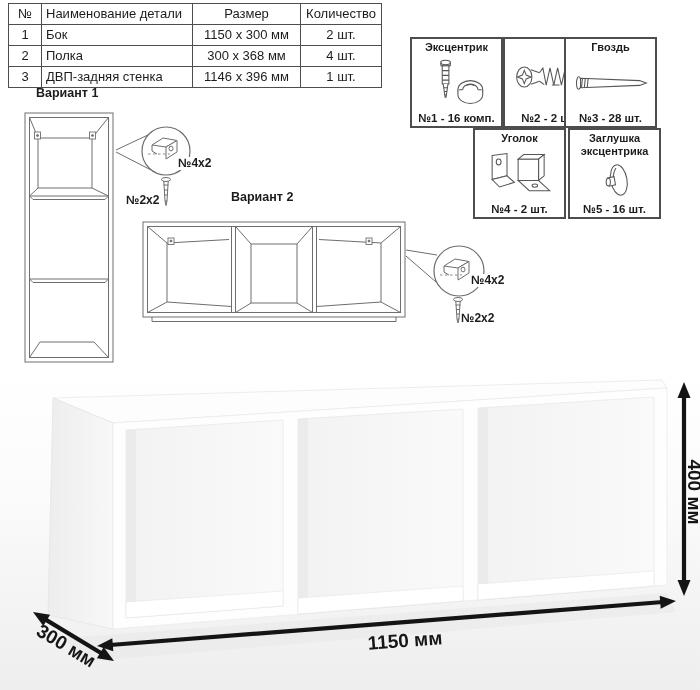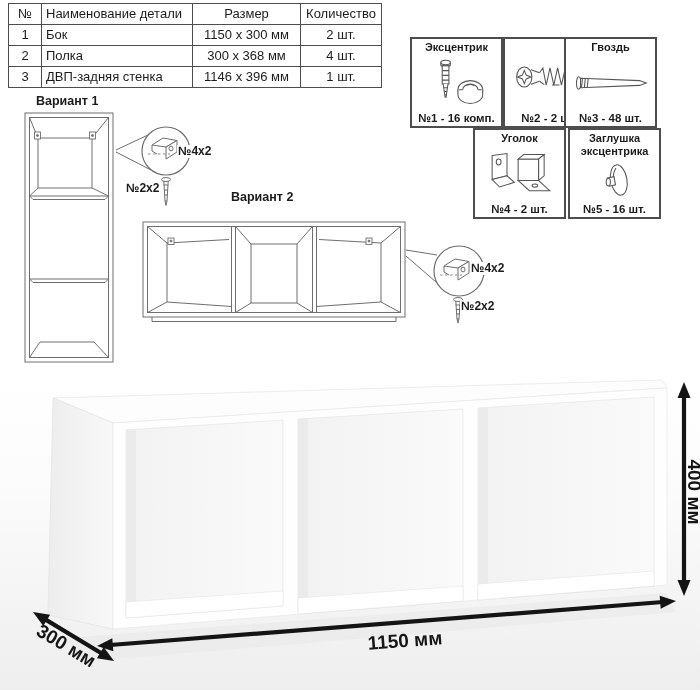--- a/index.html
+++ b/index.html
@@ -141,7 +141,7 @@
     <div class="legend-count">№5 - 16 шт.</div>
   </div>
 
-  <div class="variant-title" style="left:36px;top:94px;">Вариант 1</div>
+  <div class="variant-title" style="left:36px;top:86px;">Вариант 1</div>
   <div class="variant-title" style="left:231px;top:190px;">Вариант 2</div>
 
   <svg class="abs" style="left:0;top:88px;" width="700" height="300" viewBox="0 0 700 300" fill="none" stroke="#6e6e6e" stroke-width="1">

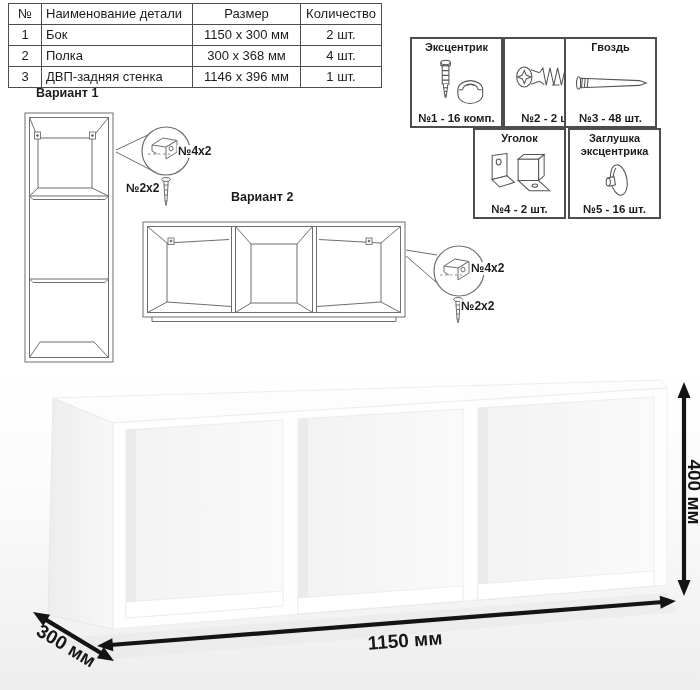--- a/index.html
+++ b/index.html
@@ -108,7 +108,7 @@
         <path d="M12,6.2 l-1,9.6 M15,6.3 l-1,9.5 M18,6.4 l-1,9.4"></path>
       </svg>
     </div>
-    <div class="legend-count">№3 - 48 шт.</div>
+    <div class="legend-count">№3 - 28 шт.</div>
   </div>
 
   <div class="legend-cell" style="left:473px;top:128px;">

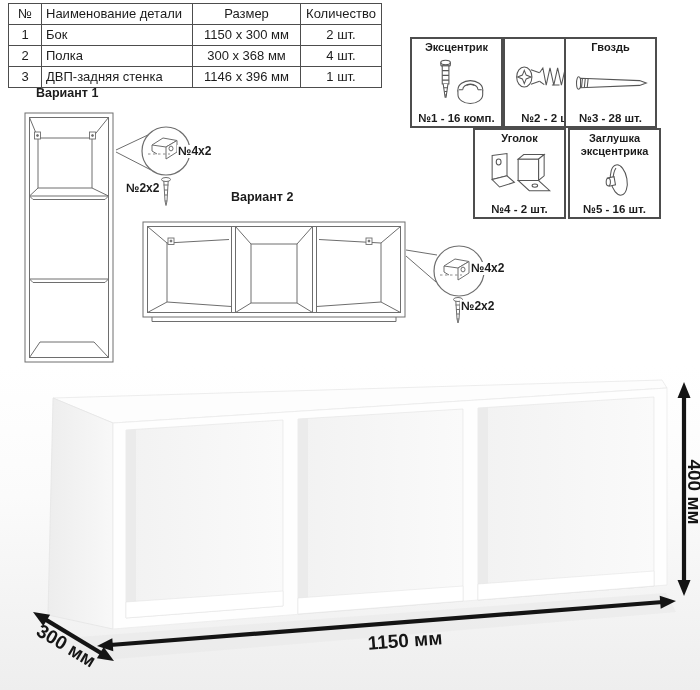--- a/index.html
+++ b/index.html
@@ -23,7 +23,7 @@
   
   .variant-title{position:absolute;font-size:12.5px;font-weight:bold;}
   .callout-label{position:absolute;font-size:12px;font-weight:bold;background:#fff;
-         padding:0 1px;line-height:1.1;}
+         padding:0 1px;line-height:1.1;margin-top:12px;}
   
   #render-zone{position:absolute;left:0;top:366px;width:700px;height:324px;
          background:linear-gradient(180deg,#ffffff 0%,#fbfbfb 40%,#eeeeee 100%);}

